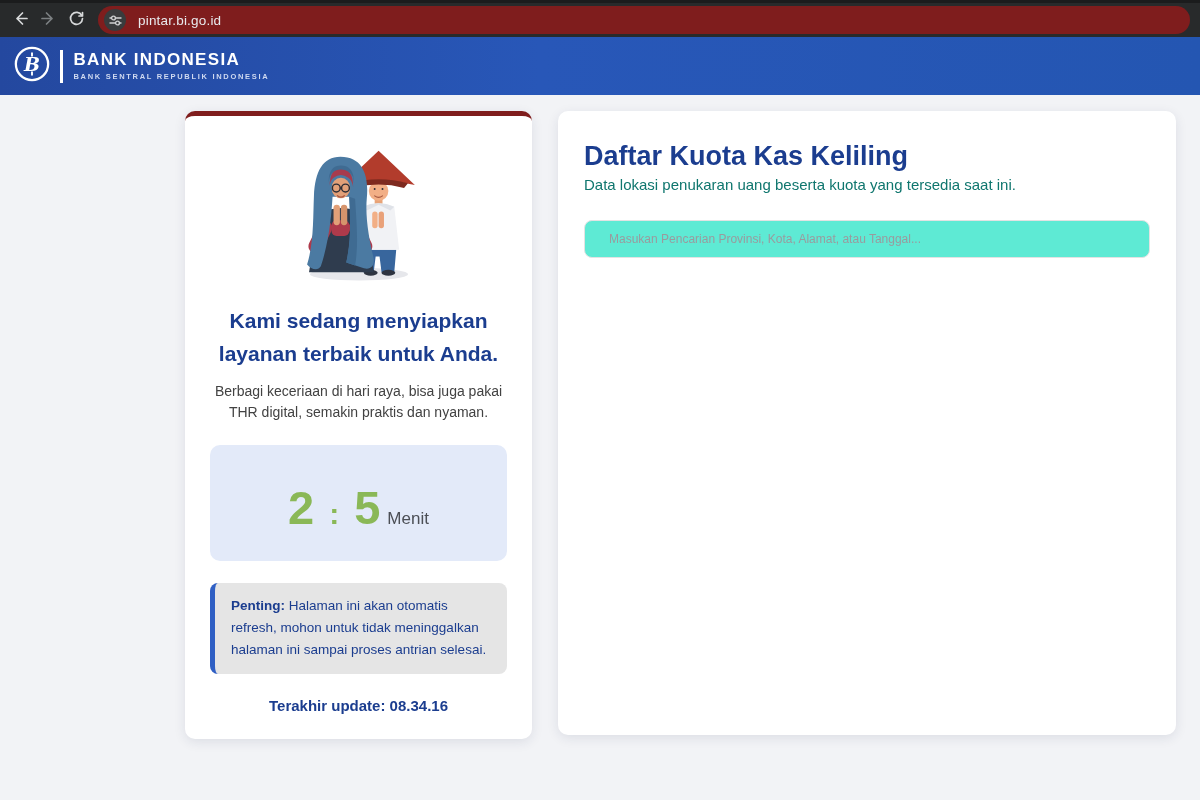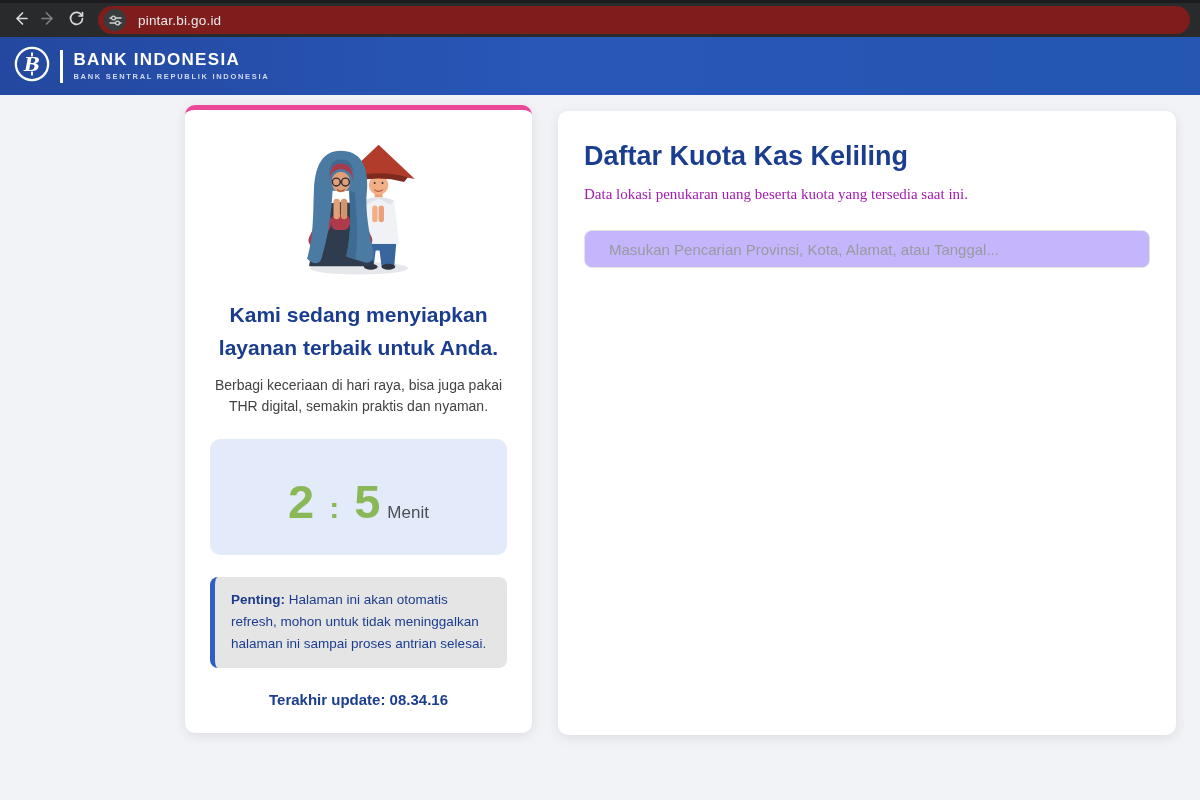--- a/index.html
+++ b/index.html
@@ -72,7 +72,7 @@
 
   
   .quota-title { color:#1b3d8f; font-size:27px; font-weight:bold; line-height:1.15; }
-  .quota-subtitle { margin-top:14px; color:#a21caf; font-size:15px;font-family:Liberation Serif, serif; }
+  .quota-subtitle { margin-top:4px; color:#0f766e; font-size:15px; }
   .search-input {
     margin-top:27px; width:100%; height:38px;
     background:#c4b5fd; border:1px solid #e3e3e3; border-radius:8px;

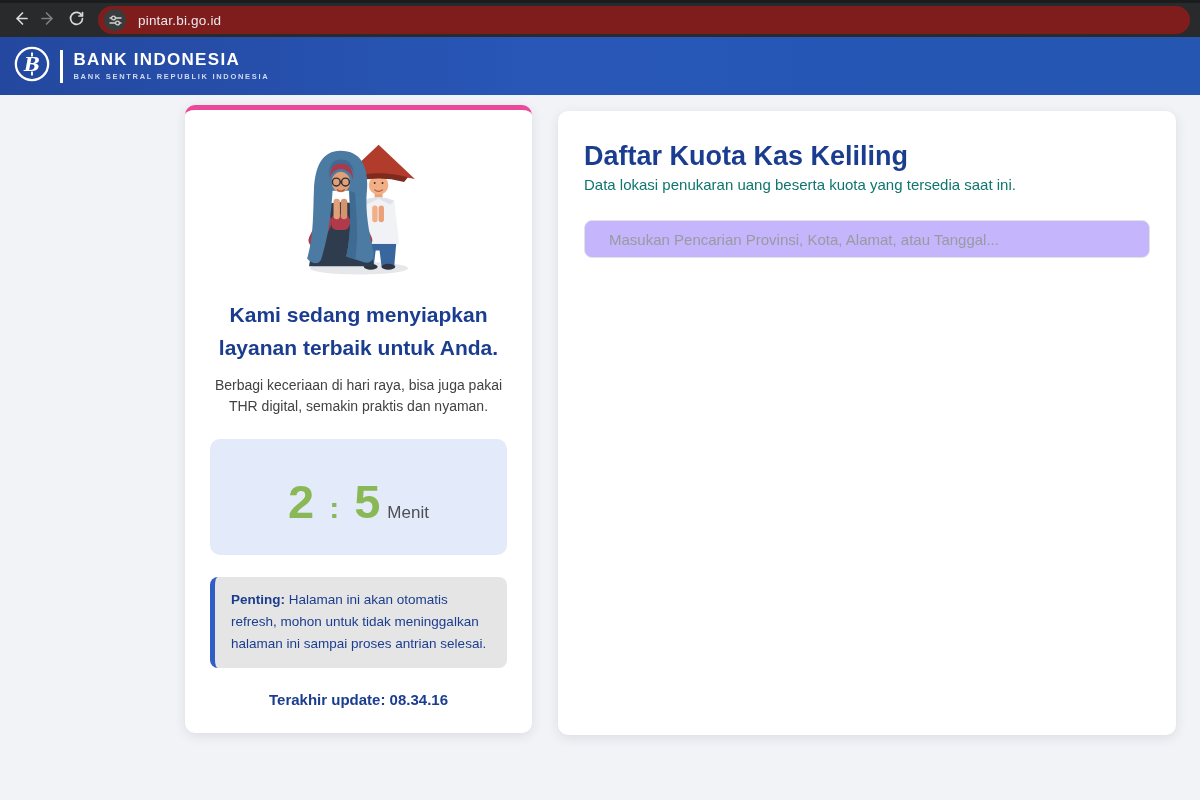--- a/index.html
+++ b/index.html
@@ -75,8 +75,8 @@
   .quota-subtitle { margin-top:4px; color:#0f766e; font-size:15px; }
   .search-input {
     margin-top:27px; width:100%; height:38px;
-    background:#c4b5fd; border:1px solid #e3e3e3; border-radius:8px;
-    padding:0 24px; font-size:15px; color:#333;
+    background:#5eead4; border:1px solid #e3e3e3; border-radius:8px;
+    padding:0 24px; font-size:12px; color:#333;
     font-family:"Liberation Sans", sans-serif; outline:none;
   }
   .search-input::placeholder { color:#999b9e; }

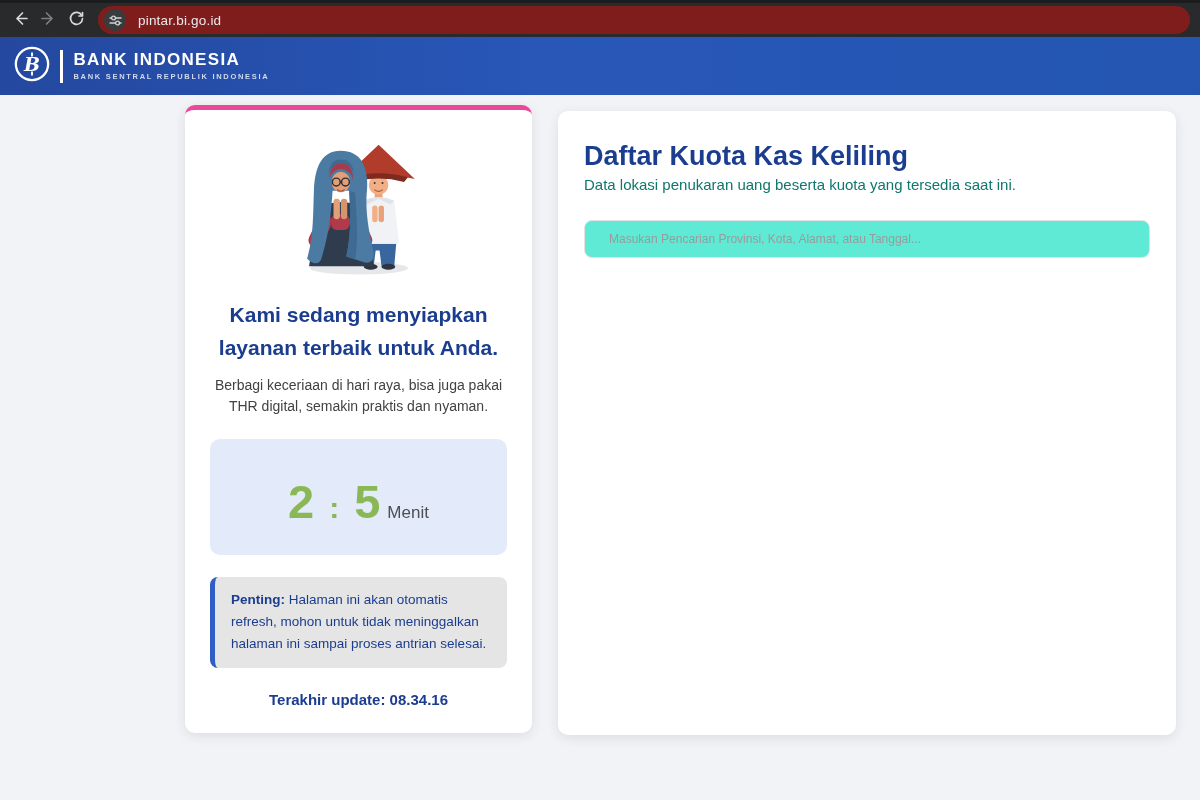--- a/index.html
+++ b/index.html
@@ -47,8 +47,8 @@
     box-shadow:0 3px 12px rgba(25,40,80,.10);
   }
   .queue-card {
-    left:185px; top:105px; width:347px; height:628px;
-    border-top:5px solid #ec4899; text-align:center;
+    left:185px; top:111px; width:347px; height:628px;
+    border-top:5px solid #7f1d1d; text-align:center;
   }
   .quota-card { left:558px; top:111px; width:618px; height:624px; padding:30px 26px; }
 

